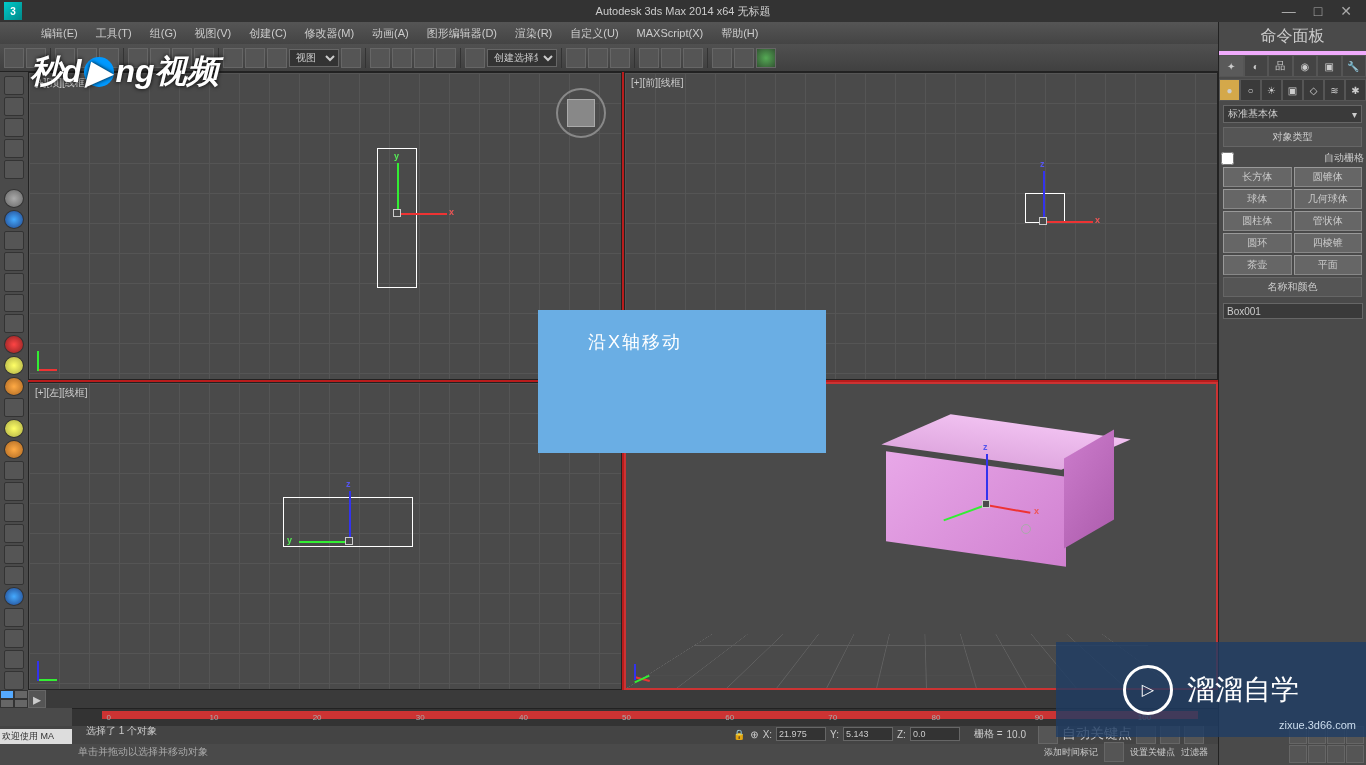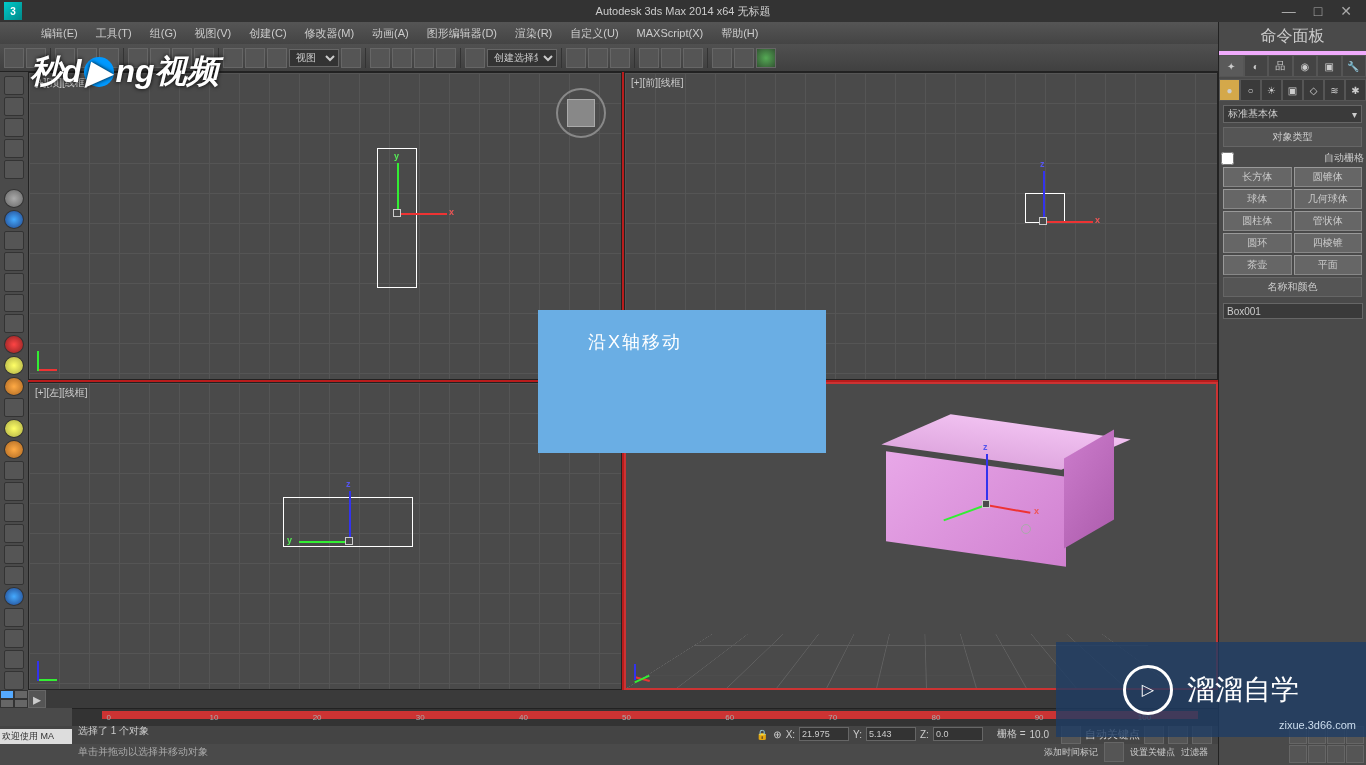--- a/index.html
+++ b/index.html
@@ -86,7 +86,7 @@
 
 .status-row { height: 18px; display: flex; align-items: flex-end; background: #444; font-size: 10px; }
 .status-left { width: 72px; background: #ddd; color: #333; padding: 1px 2px; font-size: 9px; overflow: hidden; }
-.status-mid { flex: 1; padding: 0 6px; display: flex; gap: 12px; }
+.status-mid { flex: 1; padding: 0 14px; display: flex; gap: 12px; }
 .coord-group { display: flex; gap: 4px; align-items: center; margin-left: auto; }
 .coord-input { width: 50px; background: #333; border: 1px solid #666; color: #ccc; font-size: 9px; padding: 0 2px; height: 14px; }
 

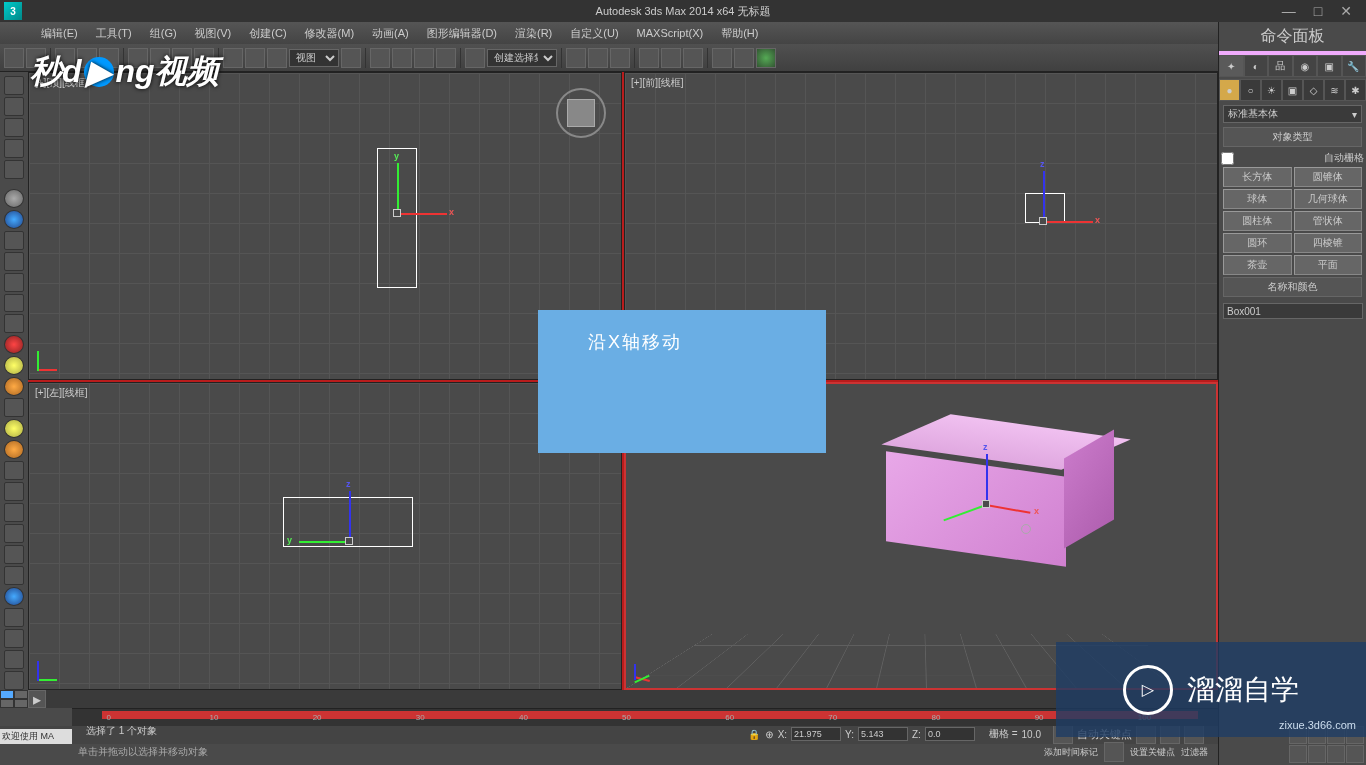--- a/index.html
+++ b/index.html
@@ -390,7 +390,7 @@
         <span style="margin-left:10px">栅格 =</span>
         <span>10.0</span>
         <span class="tool-btn" style="margin-left:8px"></span>
-        <span style="font-size:11px">自动关键点</span>
+        <span style="font-size:14px">自动关键点</span>
         <span class="tool-btn"></span>
         <span class="tool-btn"></span>
         <span class="tool-btn"></span>

